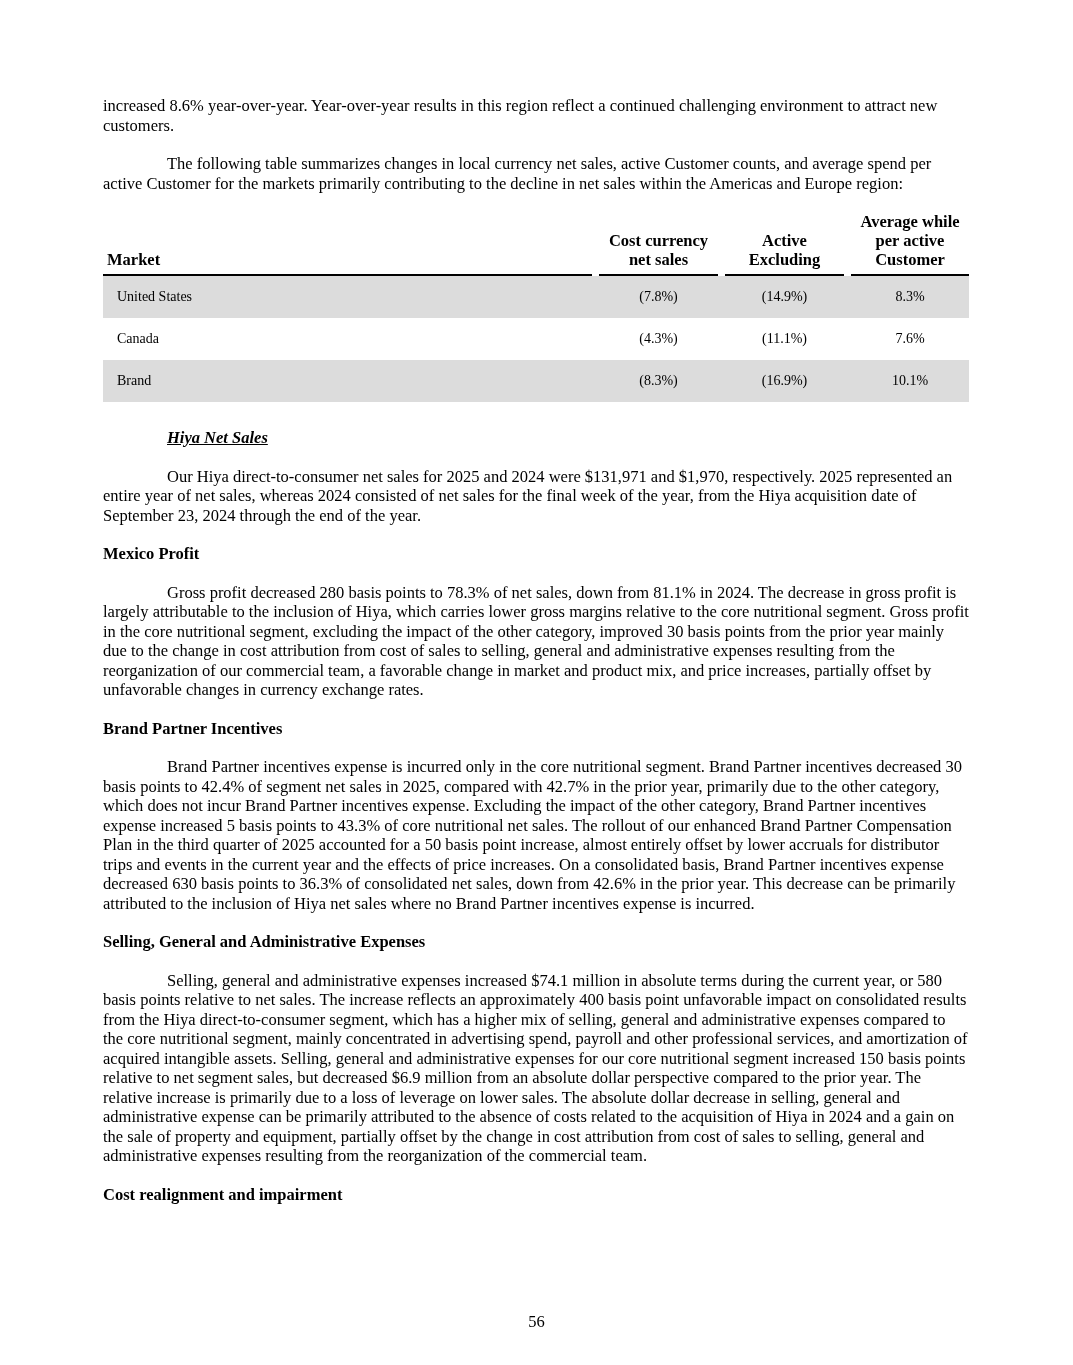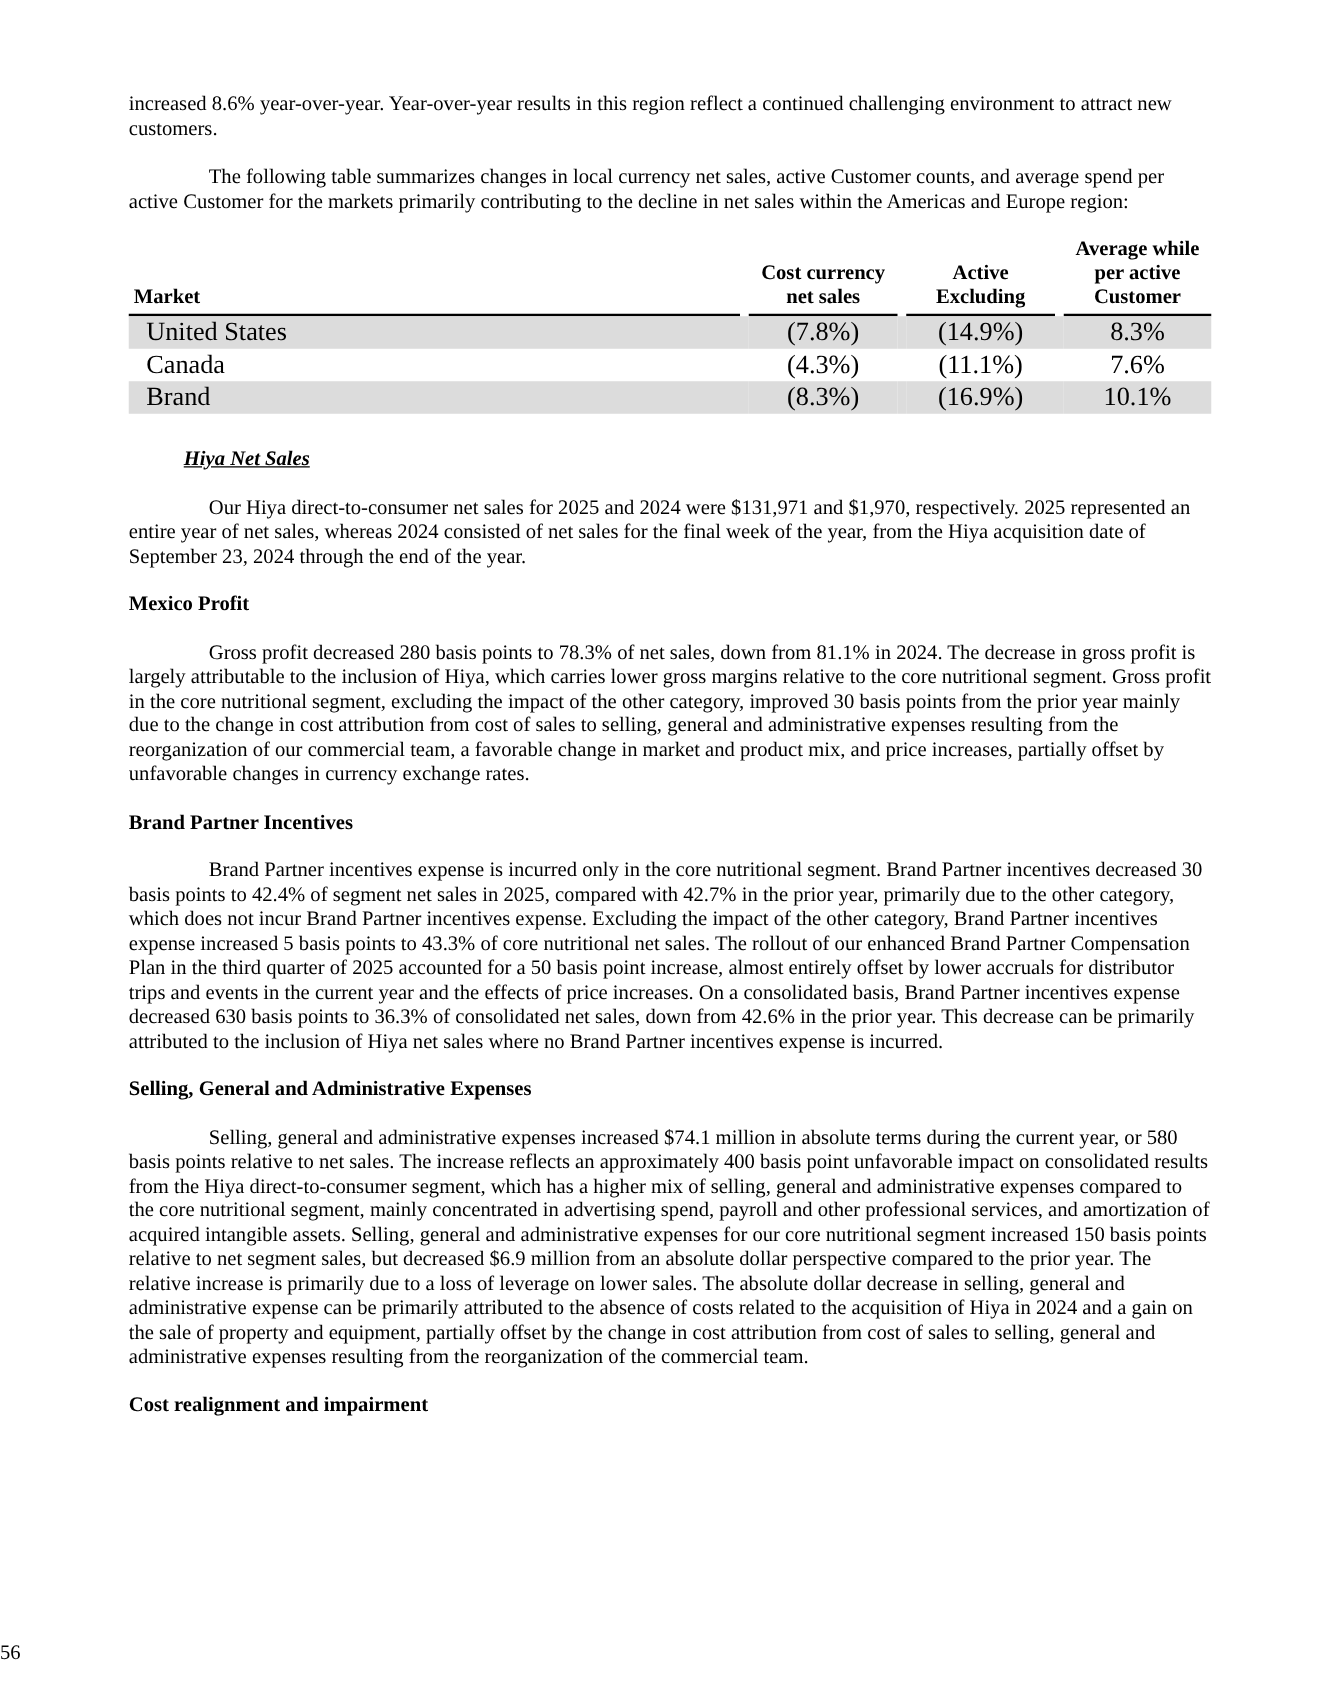--- a/index.html
+++ b/index.html
@@ -17,7 +17,7 @@
   .content {
     position: absolute;
     left: 103px;
-    top: 73px;
+    top: 96px;
     width: 866px;
   }
   p.body-para {

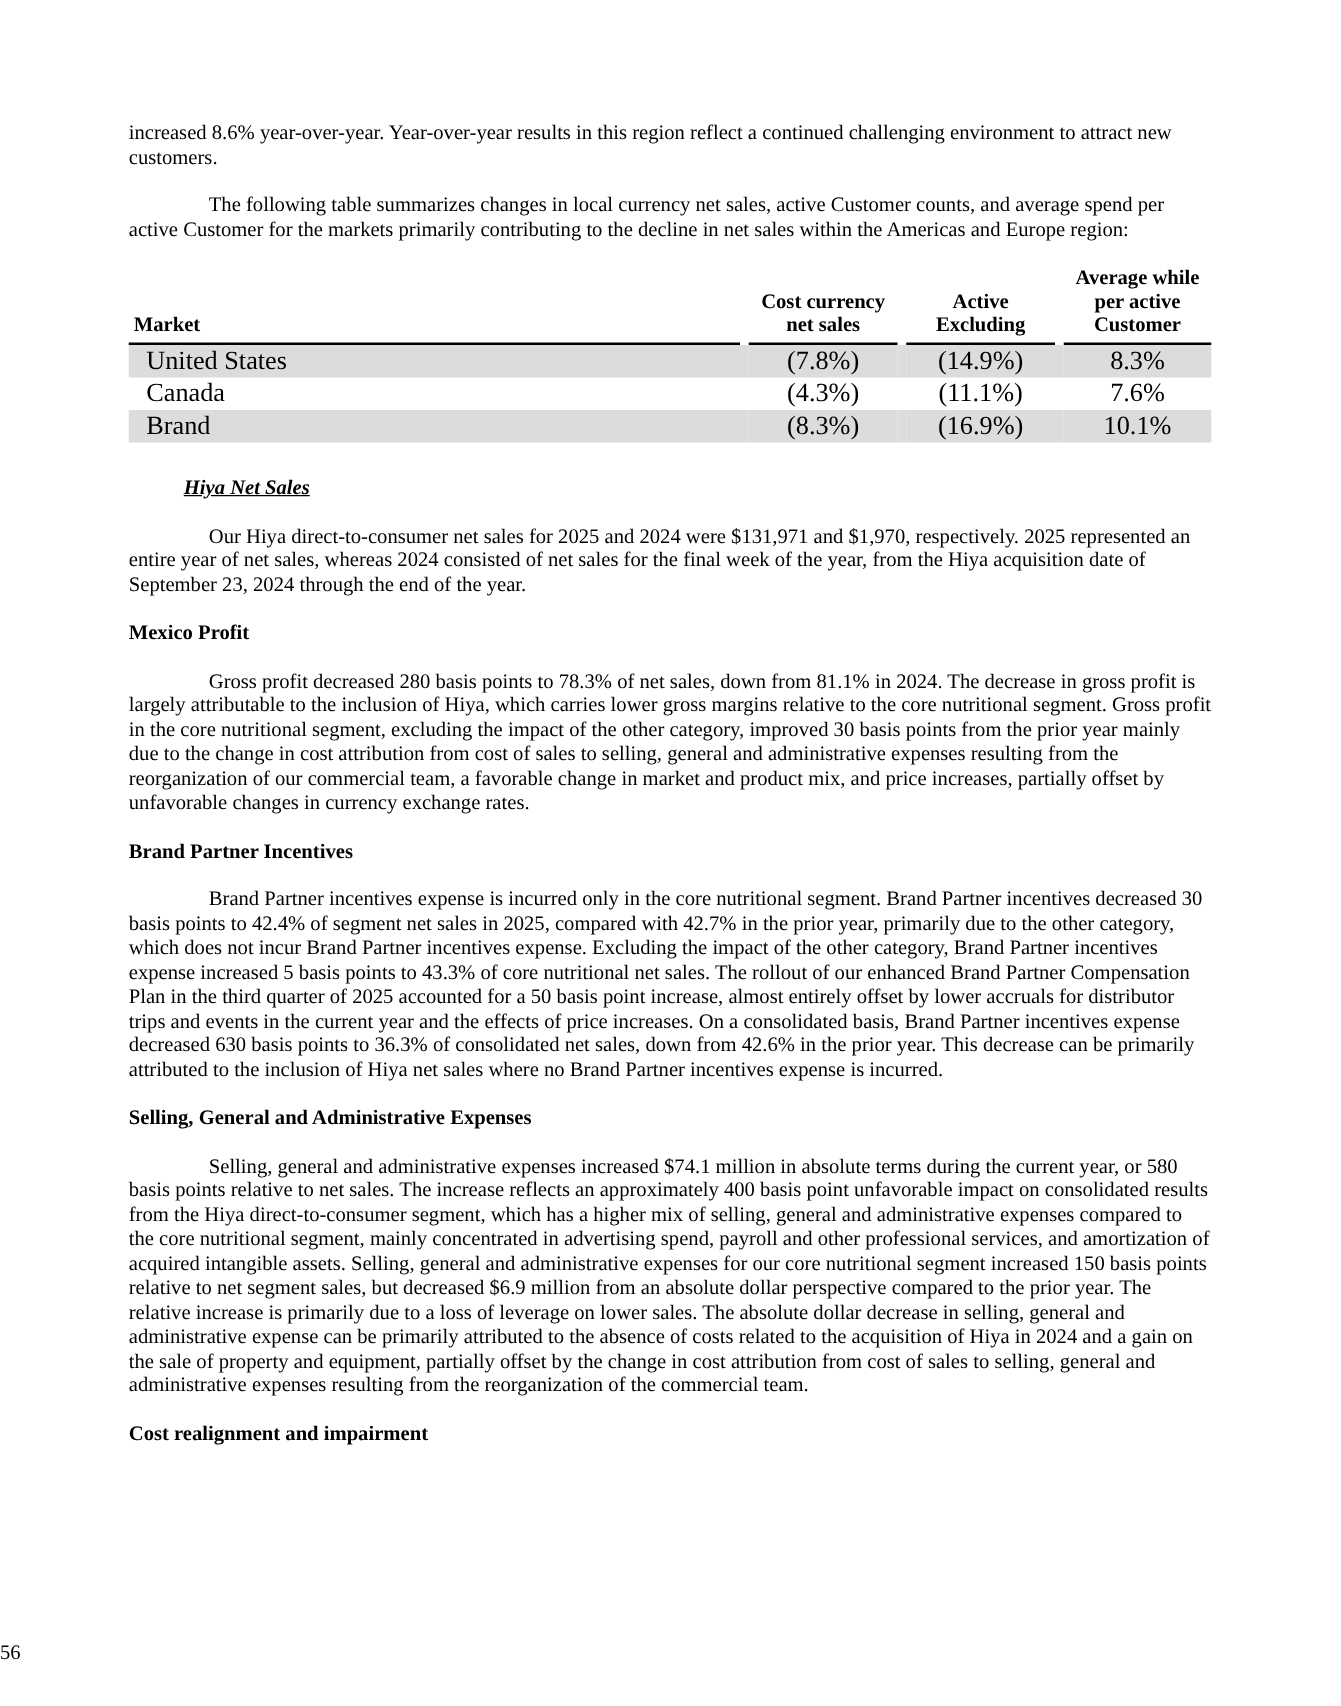--- a/index.html
+++ b/index.html
@@ -59,9 +59,9 @@
   table.market-table th.num-head { text-align: center; }
   table.market-table th.gap-col { border-bottom: none; }
   table.market-table td {
-    height: 26px;
+    height: 42px;
     vertical-align: middle;
-    font-size: 21px;
+    font-size: 14px;
     padding: 0;
   }
   table.market-table td.market-cell { text-align: left; padding-left: 14px; }

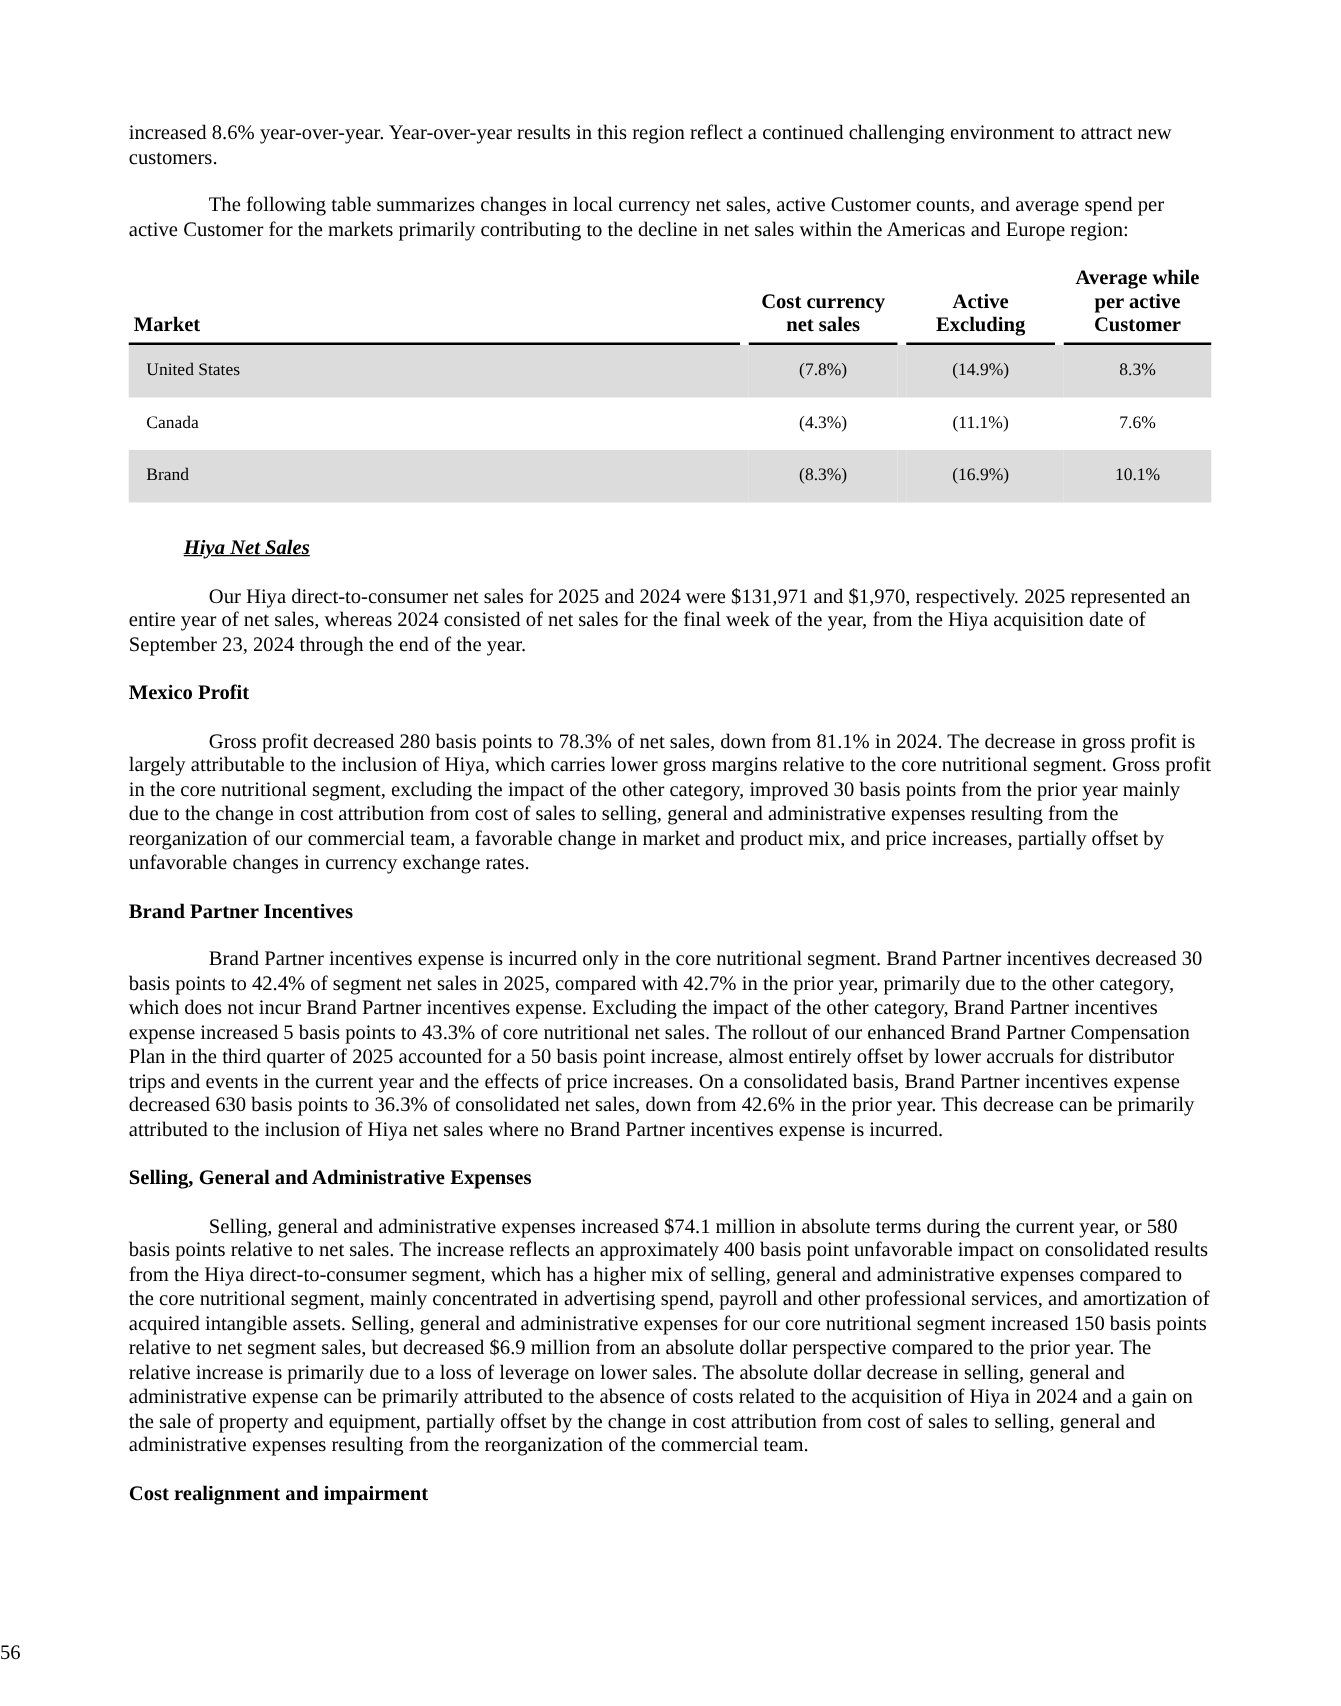--- a/index.html
+++ b/index.html
@@ -35,7 +35,7 @@
     font-weight: bold;
     font-style: italic;
     text-decoration: underline;
-    margin: 0 0 19px 44px;
+    margin: 0 0 19px 64px;
   }
   table.market-table {
     border-collapse: separate;

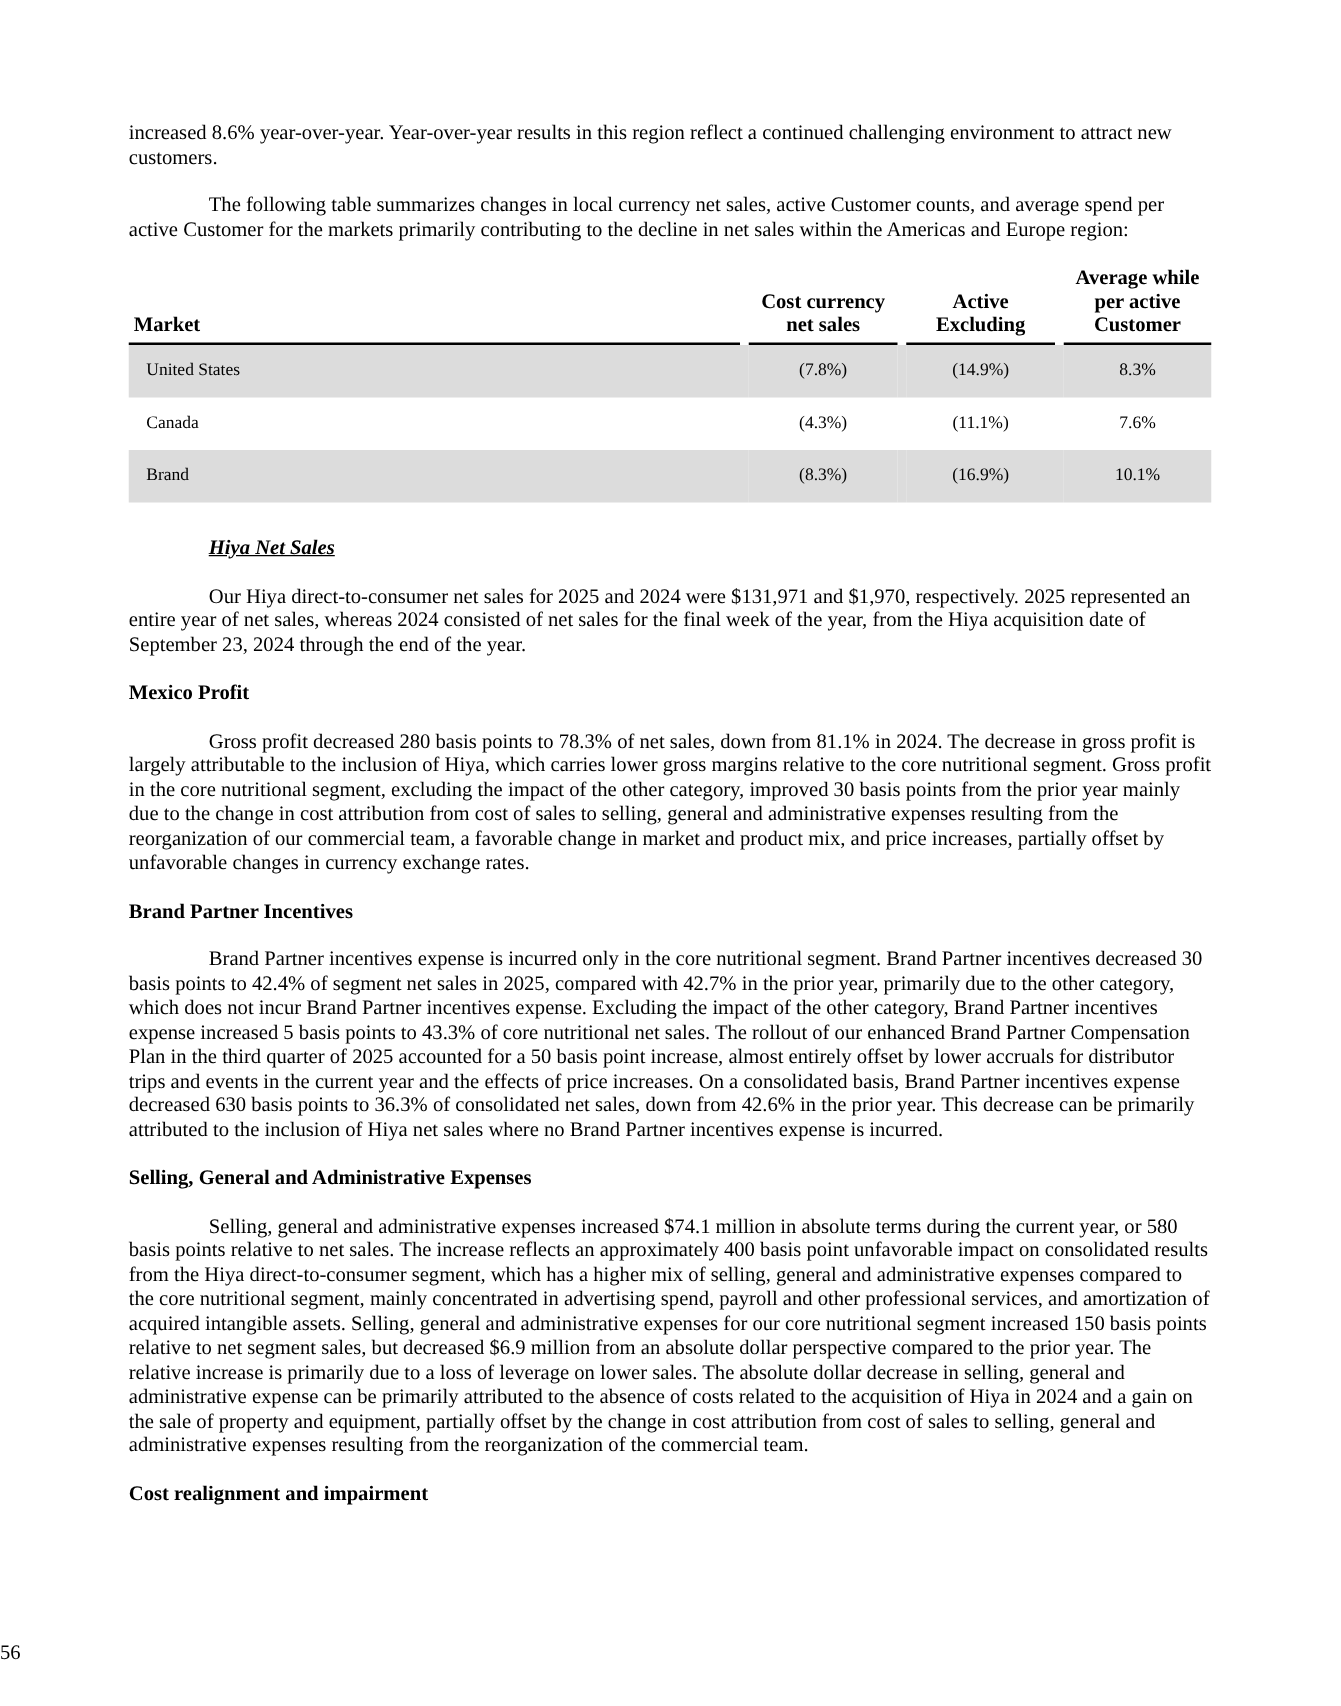--- a/index.html
+++ b/index.html
@@ -72,7 +72,7 @@
     top: 1312px;
     left: 0;
     width: 1073px;
-    text-align: left;
+    text-align: center;
     font-size: 16.5px;
   }
 </style>

